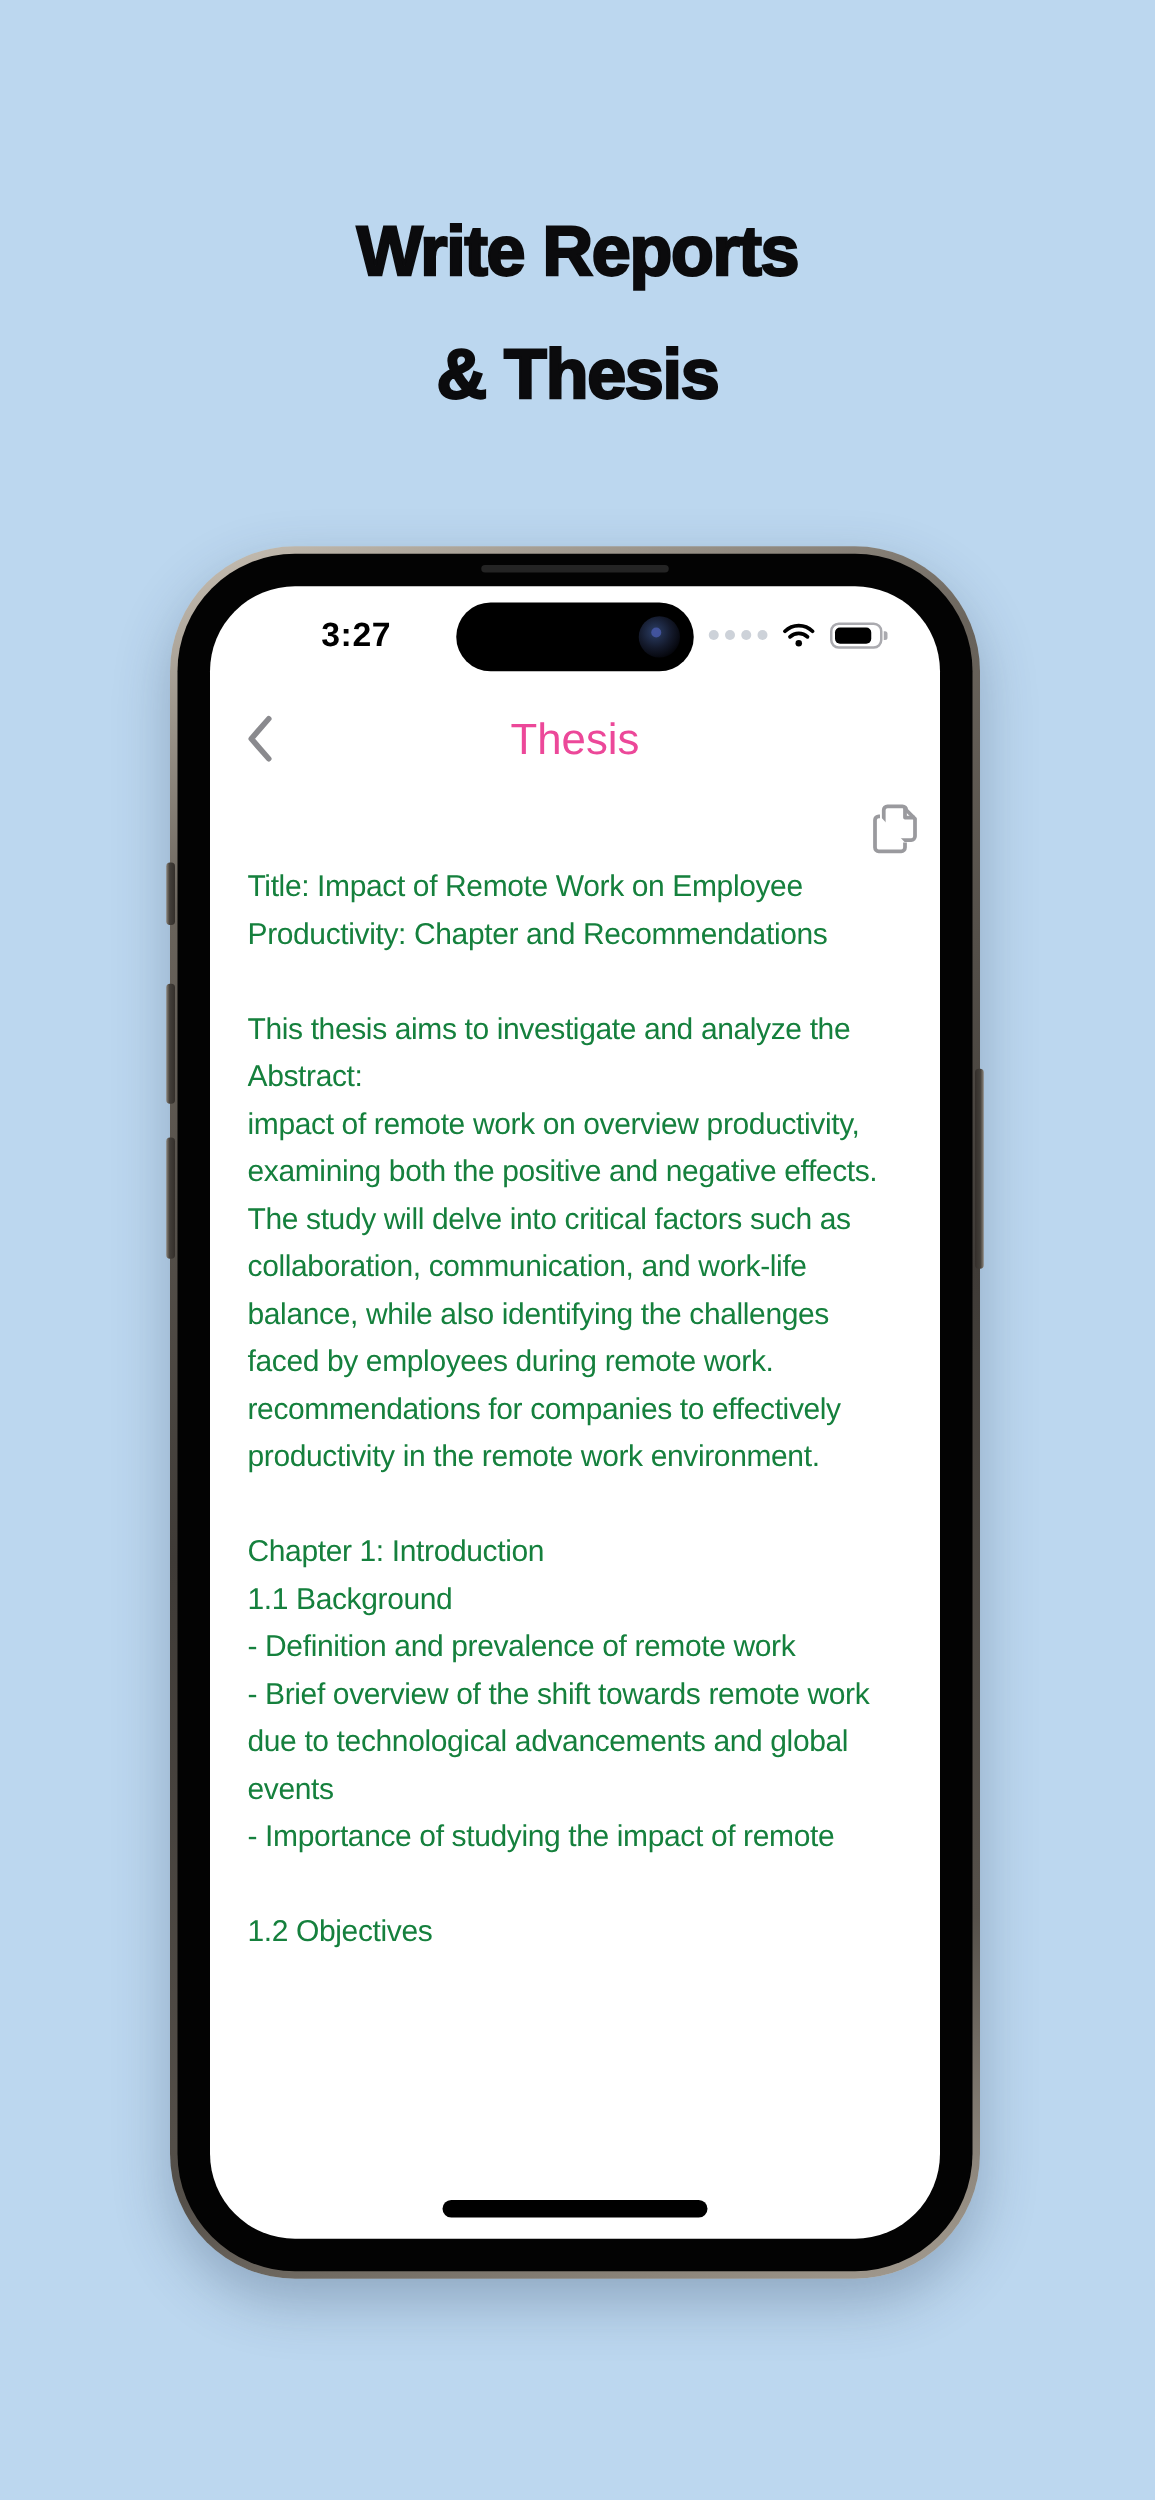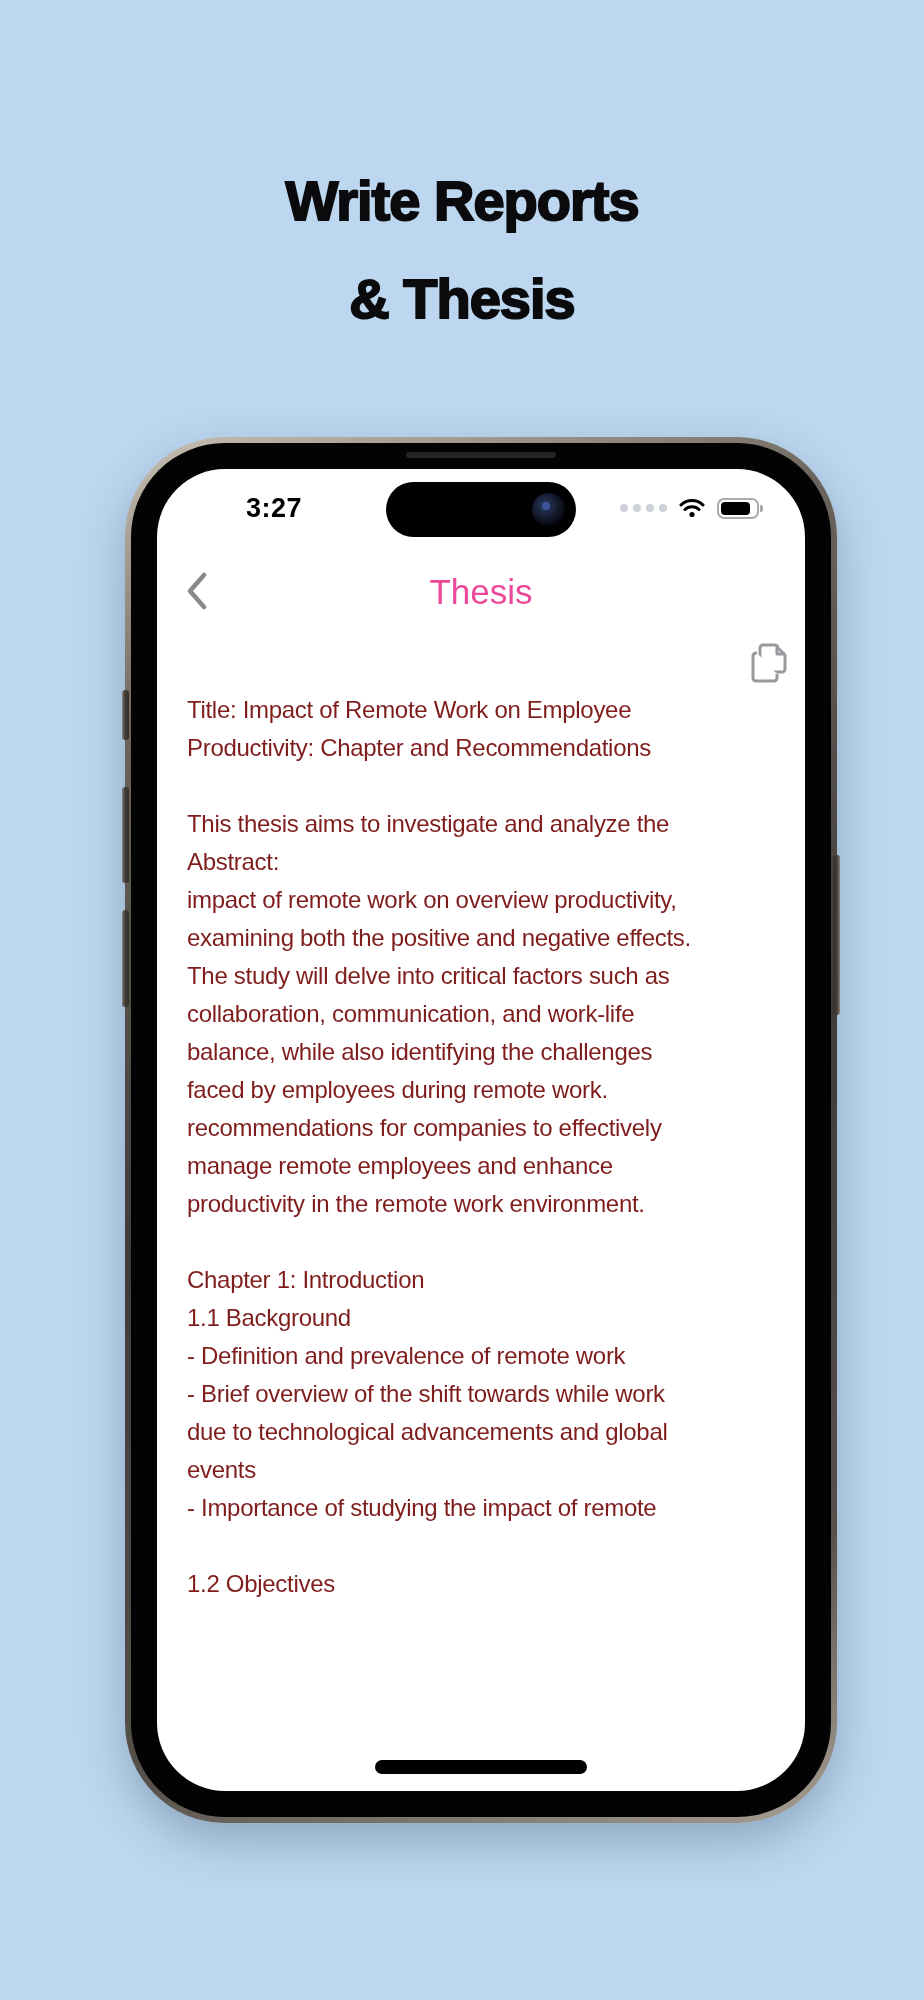--- a/index.html
+++ b/index.html
@@ -18,7 +18,7 @@
   }
   
   .phone{
-    position:absolute;left:125px;top:437px;width:712px;height:1386px;
+    position:absolute;left:136px;top:437px;width:648px;height:1386px;
   }
   .phone-frame{
     position:absolute;inset:0;border-radius:100px;

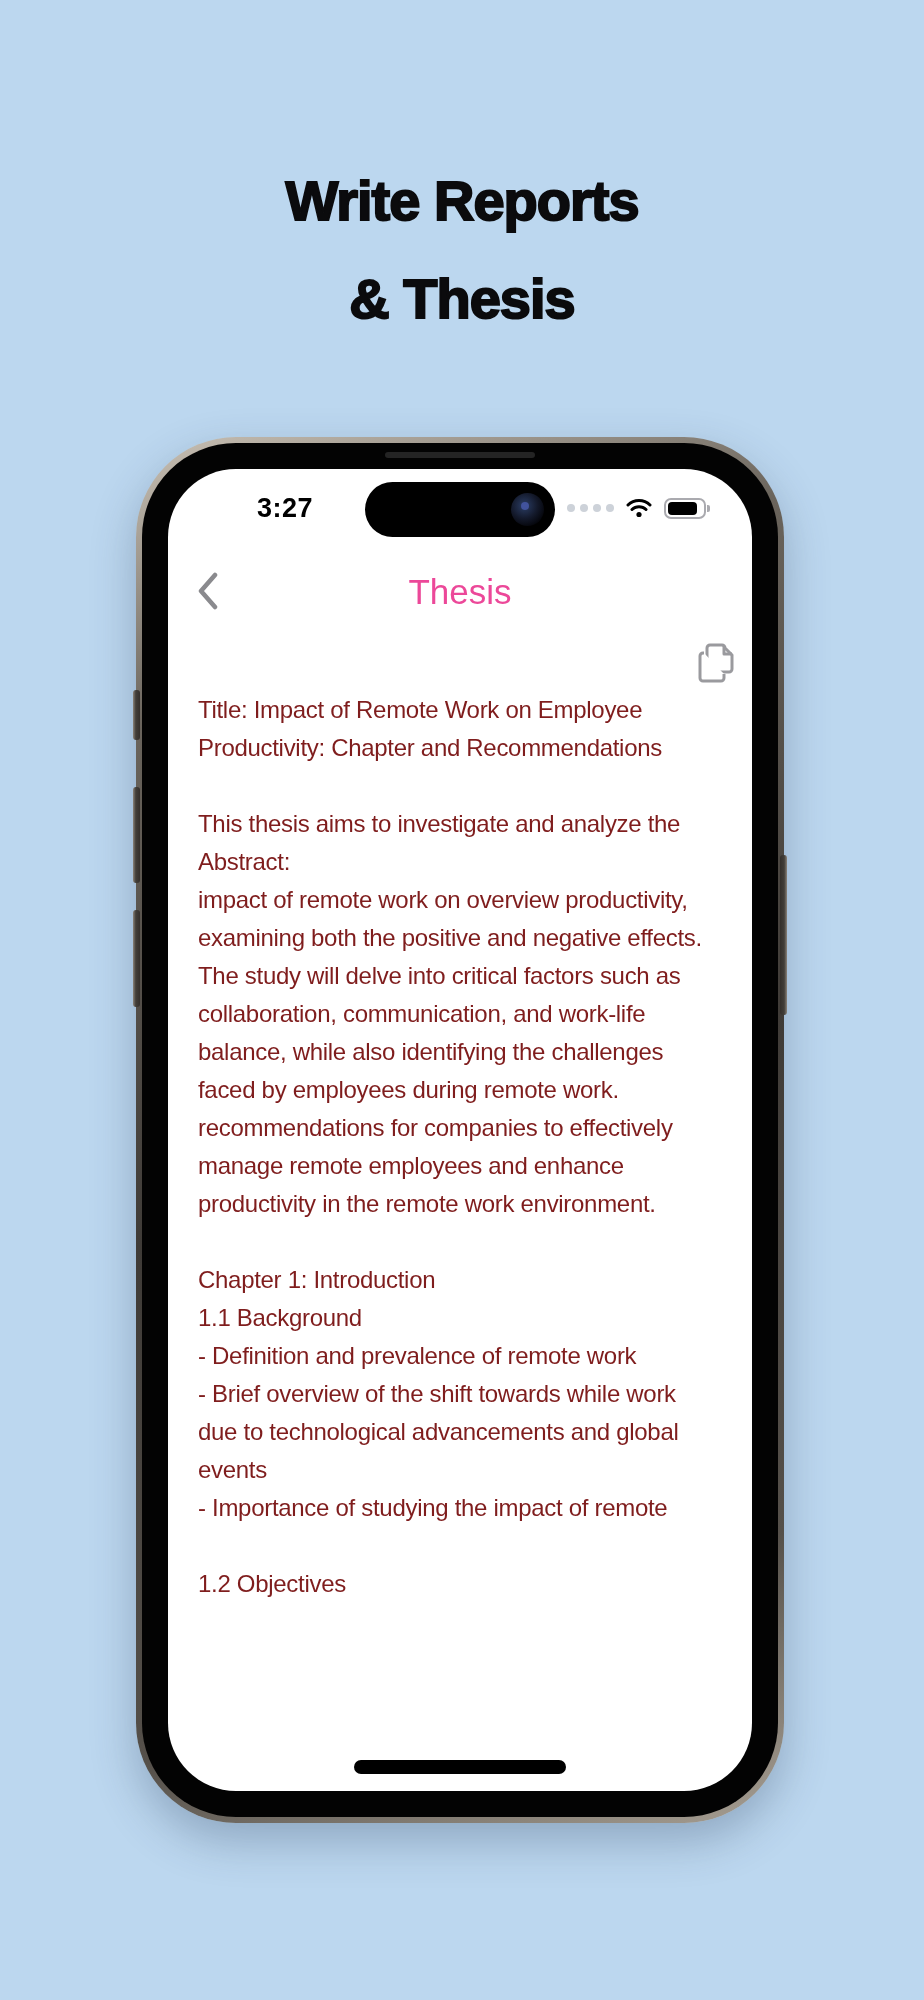--- a/index.html
+++ b/index.html
@@ -99,7 +99,7 @@
   }
   .doc-line{
     height:38px;line-height:38px;white-space:nowrap;
-    font-size:24px;letter-spacing:-0.3px;color:#7f1d1d;
+    font-size:24px;letter-spacing:-0.3px;color:#15803d;
   }
   
   .home-indicator{

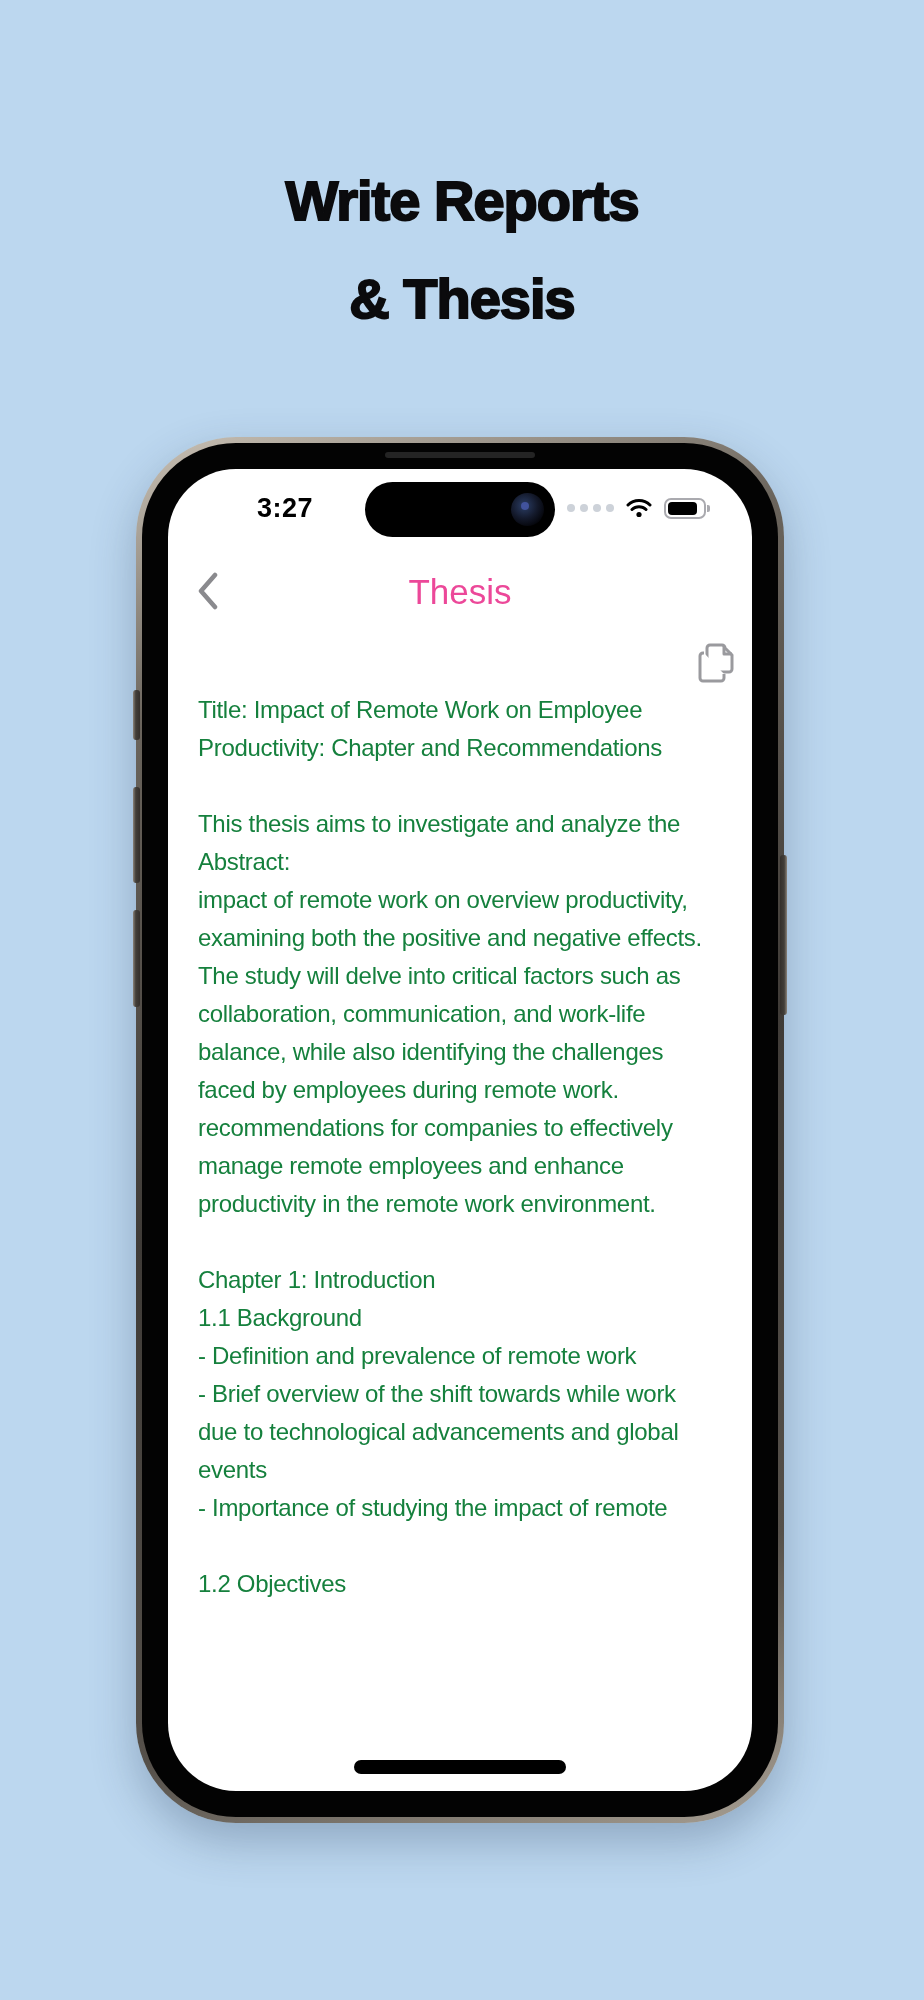--- a/index.html
+++ b/index.html
@@ -180,7 +180,6 @@
         <div class="doc-line">balance, while also identifying the challenges</div>
         <div class="doc-line">faced by employees during remote work.</div>
         <div class="doc-line">recommendations for companies to effectively</div>
-        <div class="doc-line">manage remote employees and enhance</div>
         <div class="doc-line">productivity in the remote work environment.</div>
         <div class="doc-line"></div>
         <div class="doc-line">Chapter 1: Introduction</div>

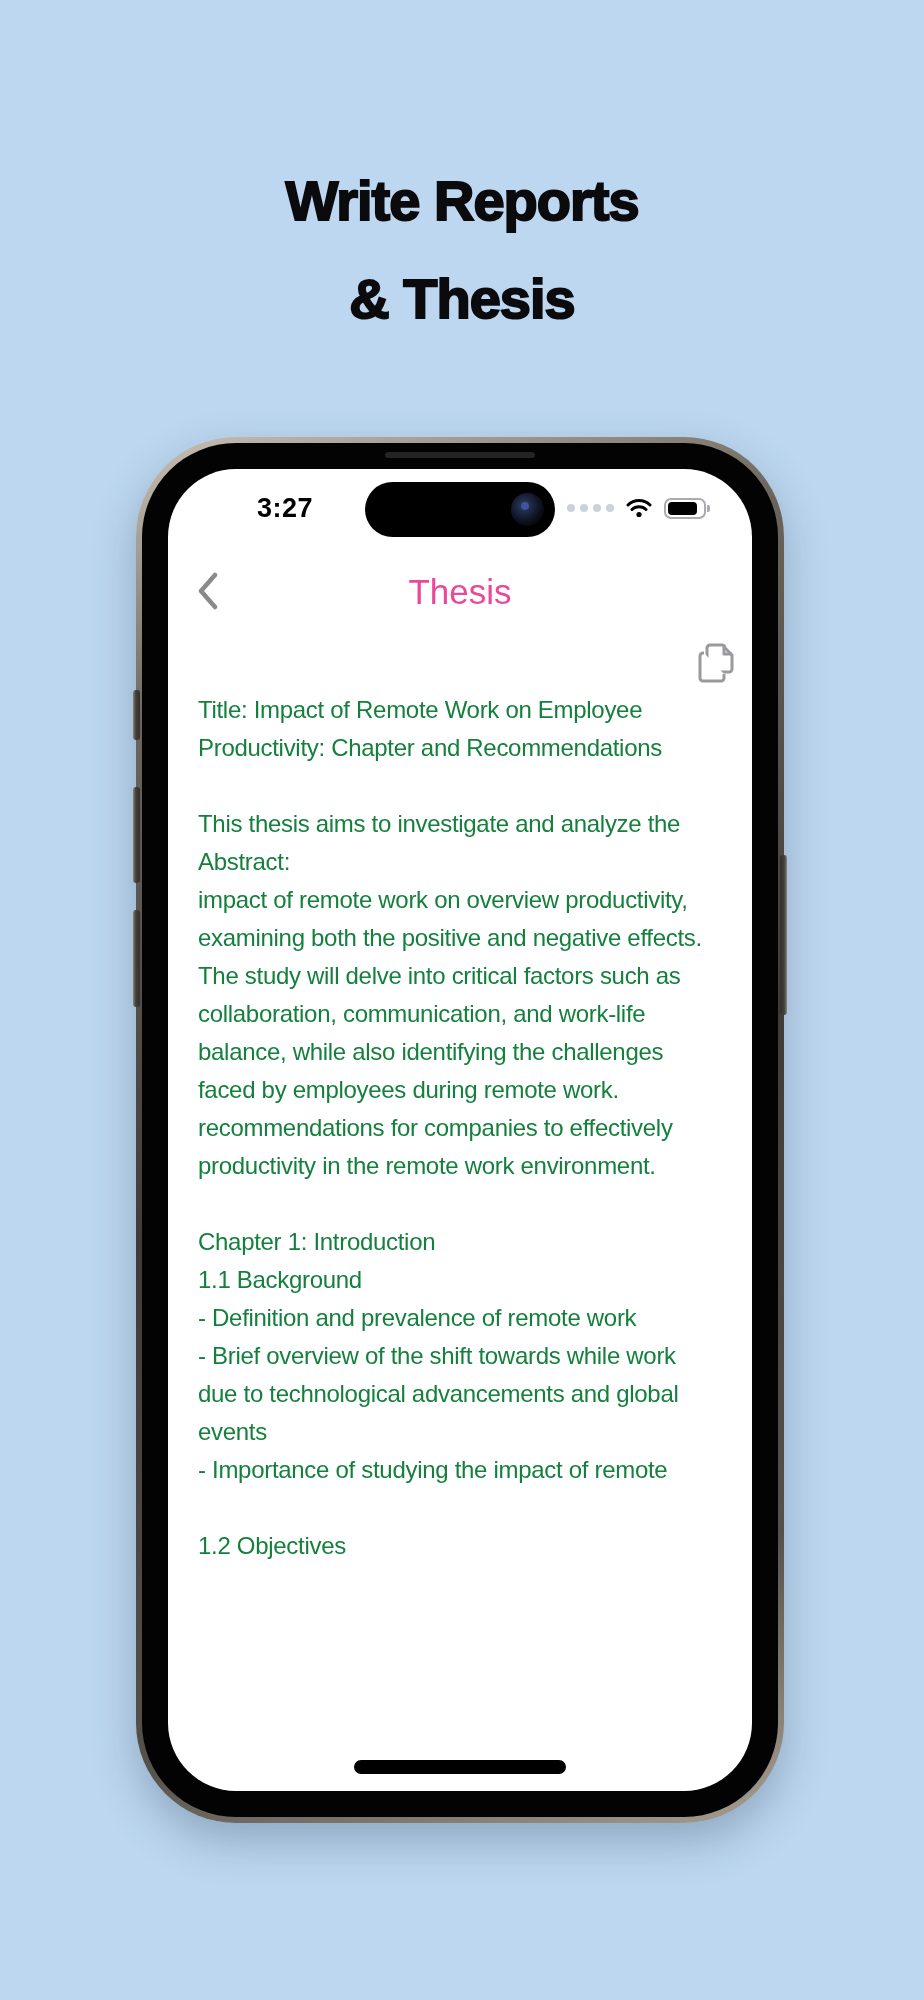--- a/index.html
+++ b/index.html
@@ -185,7 +185,7 @@
         <div class="doc-line">Chapter 1: Introduction</div>
         <div class="doc-line">1.1 Background</div>
         <div class="doc-line">- Definition and prevalence of remote work</div>
-        <div class="doc-line">- Brief overview of the shift towards while work</div>
+        <div class="doc-line">- Brief overview of the shift towards remote work</div>
         <div class="doc-line">due to technological advancements and global</div>
         <div class="doc-line">events</div>
         <div class="doc-line">- Importance of studying the impact of remote</div>

